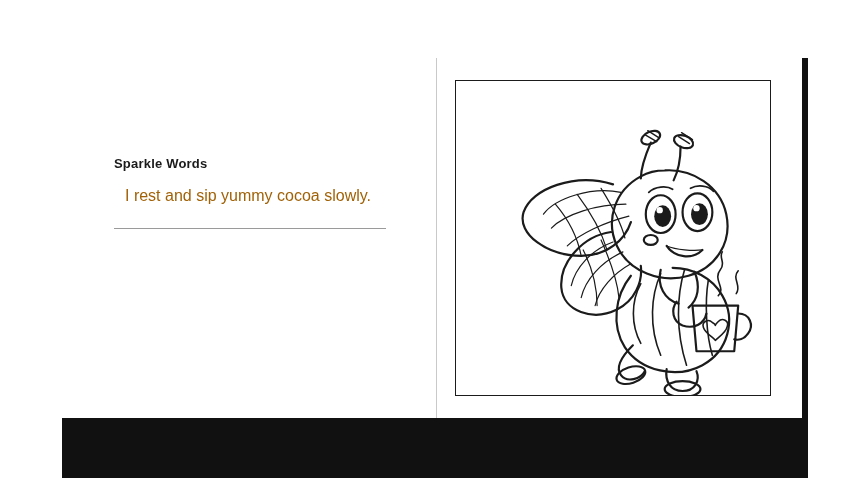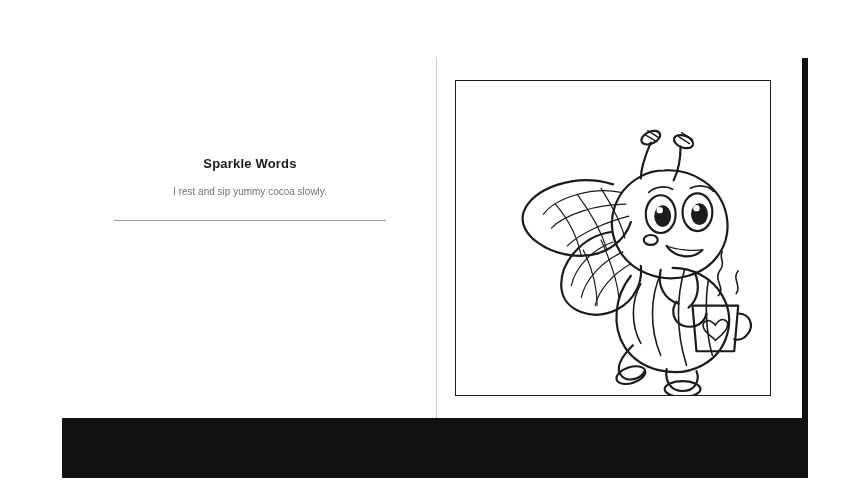--- a/index.html
+++ b/index.html
@@ -56,7 +56,7 @@
     left: 52px;
     top: 98px;
     width: 272px;
-    text-align: center;
+    text-align: left;
   }
   .block-heading {
     font-size: 13px;

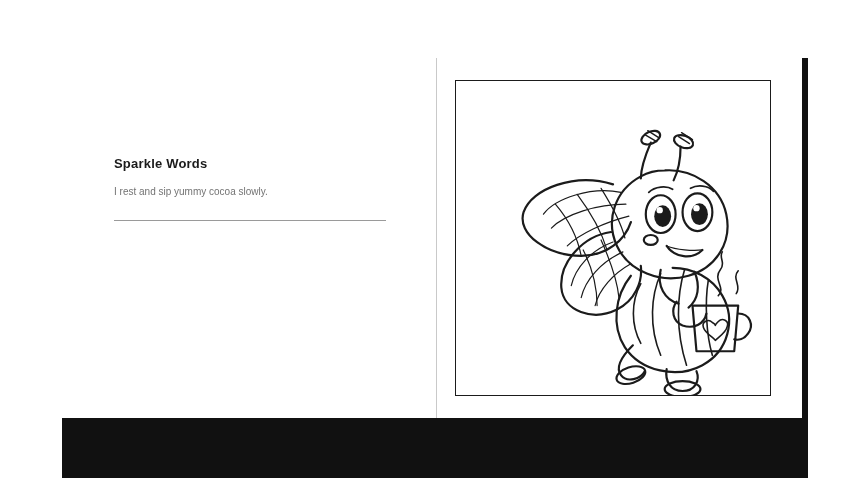--- a/index.html
+++ b/index.html
@@ -66,9 +66,9 @@
     margin: 0 0 14px 0;
   }
   .block-body {
-    font-size: 10px;
-    color: #737373;
-    margin: 0;
+    font-size: 16px;
+    color: #a16207;
+    margin: 11px;
     line-height: 1.4;
   }
   .divider {

